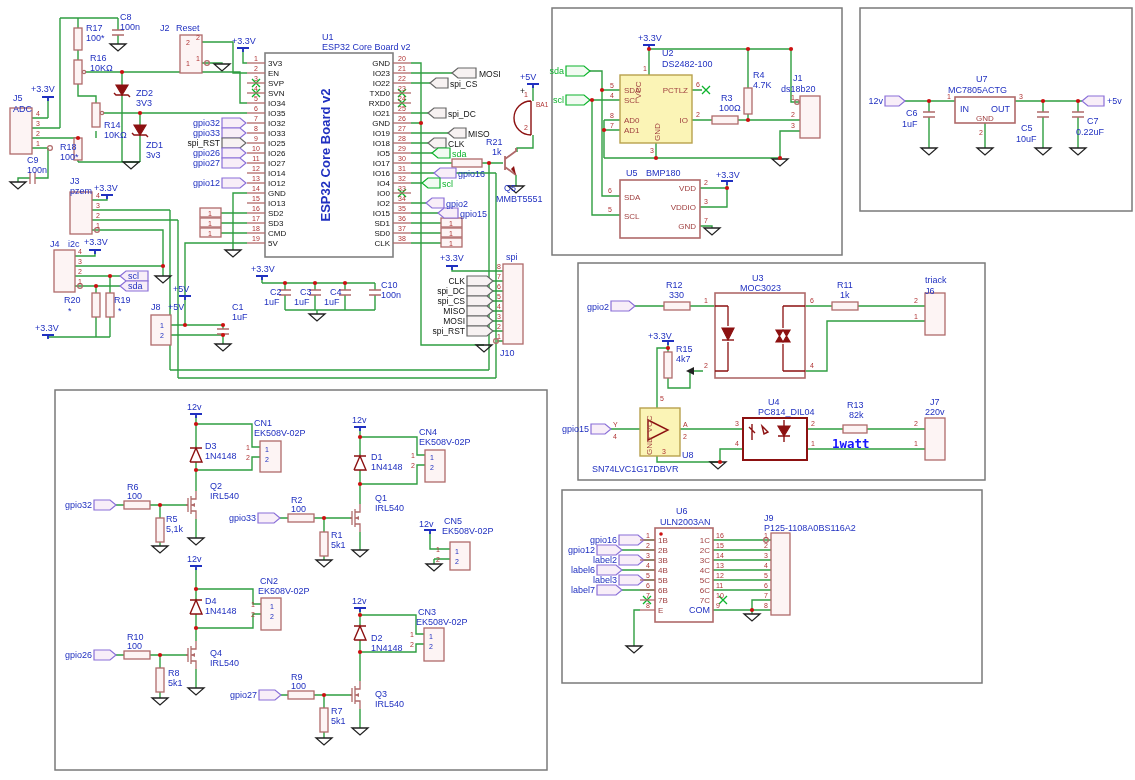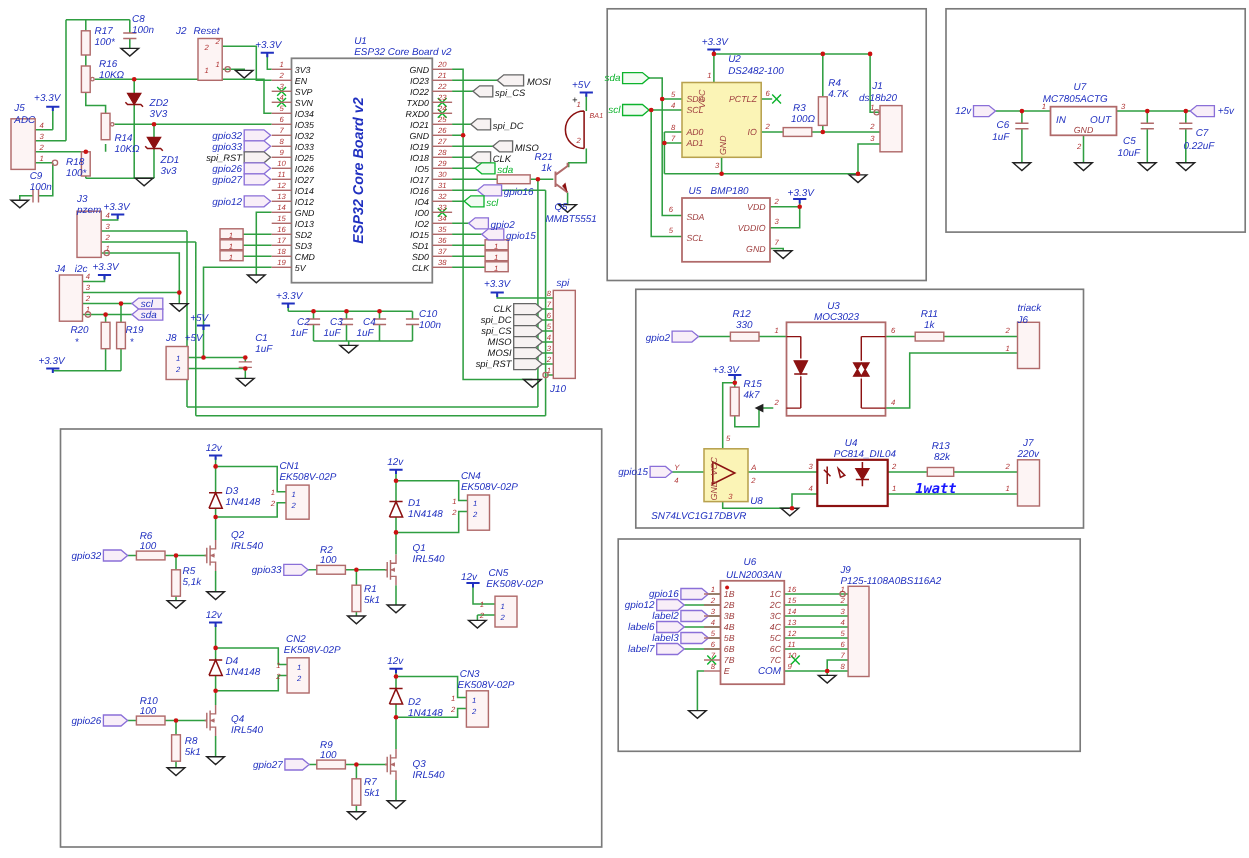--- a/index.html
+++ b/index.html
@@ -4,7 +4,7 @@
 <style>
   html,body{margin:0;padding:0;background:#fff;}
   .stage{position:relative;width:1135px;height:780px;background:#ffffff;overflow:hidden;
-         font-family:"Liberation Sans", sans-serif;font-style:italic;}
+         font-family:"Liberation Sans", sans-serif;}
   svg{display:block}
   svg text{font-family:"Liberation Sans", sans-serif;}
   .t-b{fill:#2030c0;font-size:9px;}

